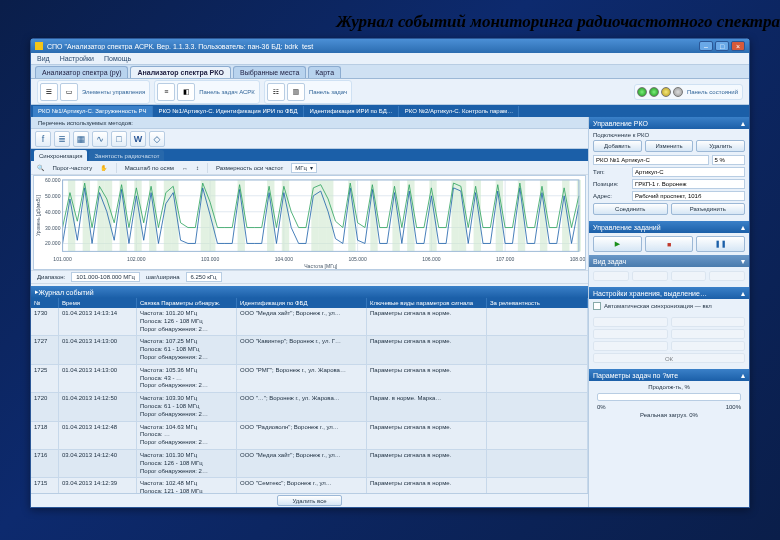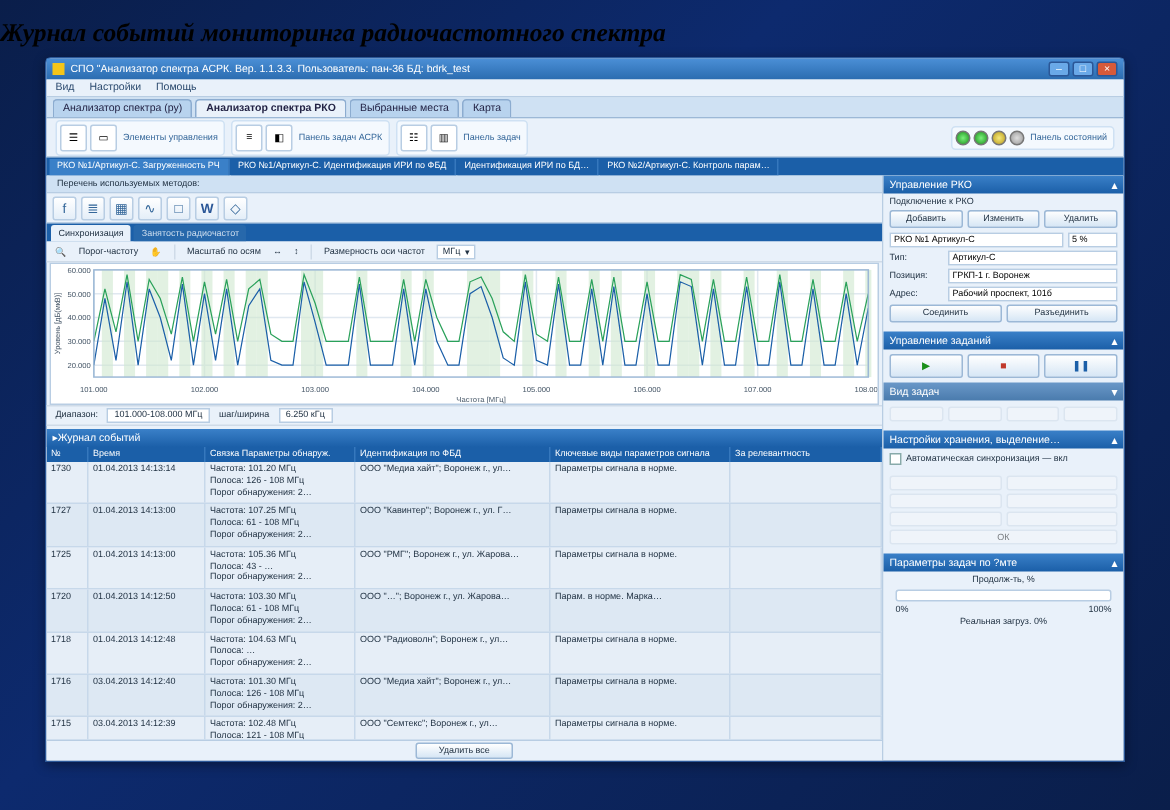--- a/index.html
+++ b/index.html
@@ -4,7 +4,7 @@
 <style>
   * { box-sizing: border-box; margin: 0; padding: 0; font-family: Tahoma, Arial, sans-serif; }
   body { width: 780px; height: 540px; background: linear-gradient(135deg, #0a1e4a 0%, #0d2a6e 40%, #0a1e4a 100%); overflow: hidden; }
-  .slide-title { text-align: left; color: #000; font-weight: bold; font-size: 17px; padding: 12px 0 6px; font-family: "Times New Roman", serif; font-style: italic; }
+  .slide-title { text-align: right; color: #000; font-weight: bold; font-size: 17px; padding: 12px 0 6px; font-family: "Times New Roman", serif; font-style: italic; }
   .window { margin: 0 auto; width: 720px; height: 470px; background: #dfeaf5; border: 1px solid #2b5797; border-radius: 4px 4px 0 0; box-shadow: 0 2px 8px rgba(0,0,0,.4); display: flex; flex-direction: column; font-size: 7px; }
   .titlebar { height: 14px; background: linear-gradient(#4b8fd6,#2b6cb0); display: flex; align-items: center; padding: 0 4px; color: #fff; }
   .titlebar .ticon { width: 8px; height: 8px; background: #f5c518; margin-right: 4px; }

